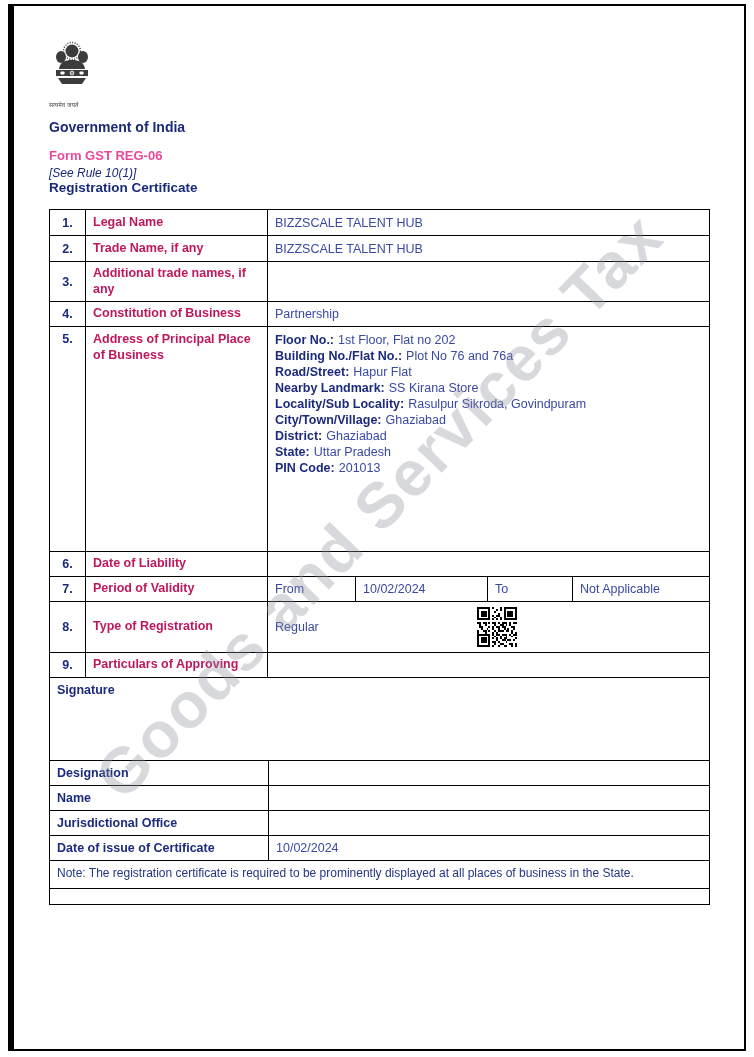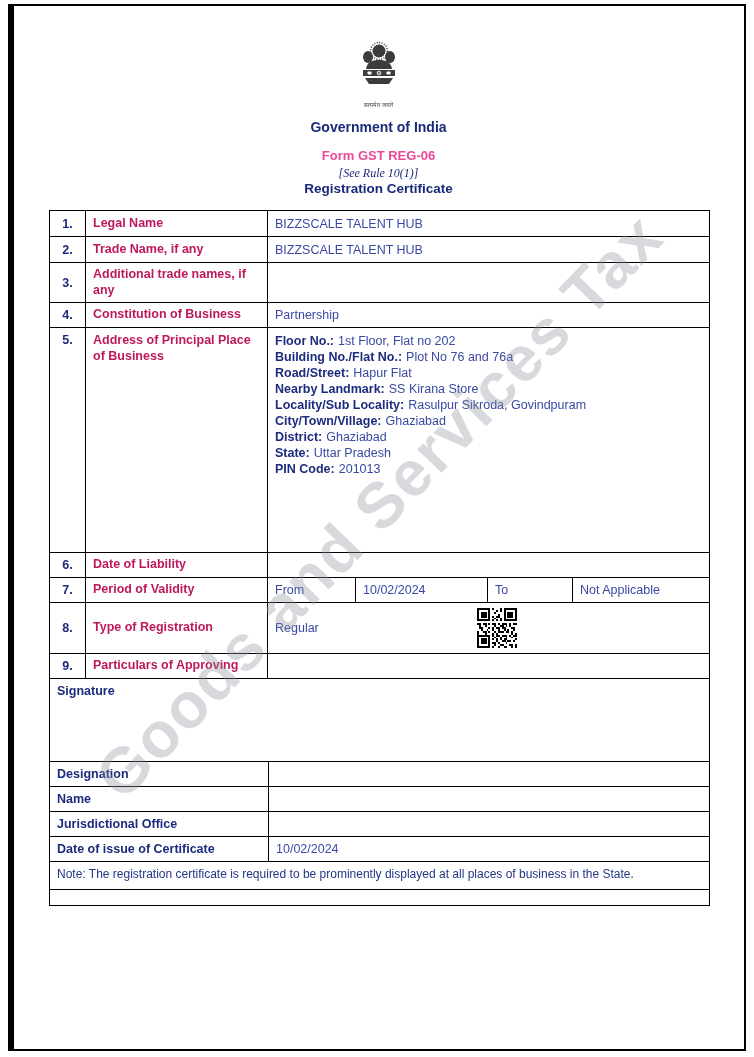--- a/index.html
+++ b/index.html
@@ -33,7 +33,7 @@
     z-index: 5;
   }
   
-  .doc-header { text-align: center; }
+  .doc-header { }
   .emblem-wrap { display: inline-block; }
   .emblem-caption {
     font-size: 6px; color: #444; margin-top: 1px; line-height: 8px;

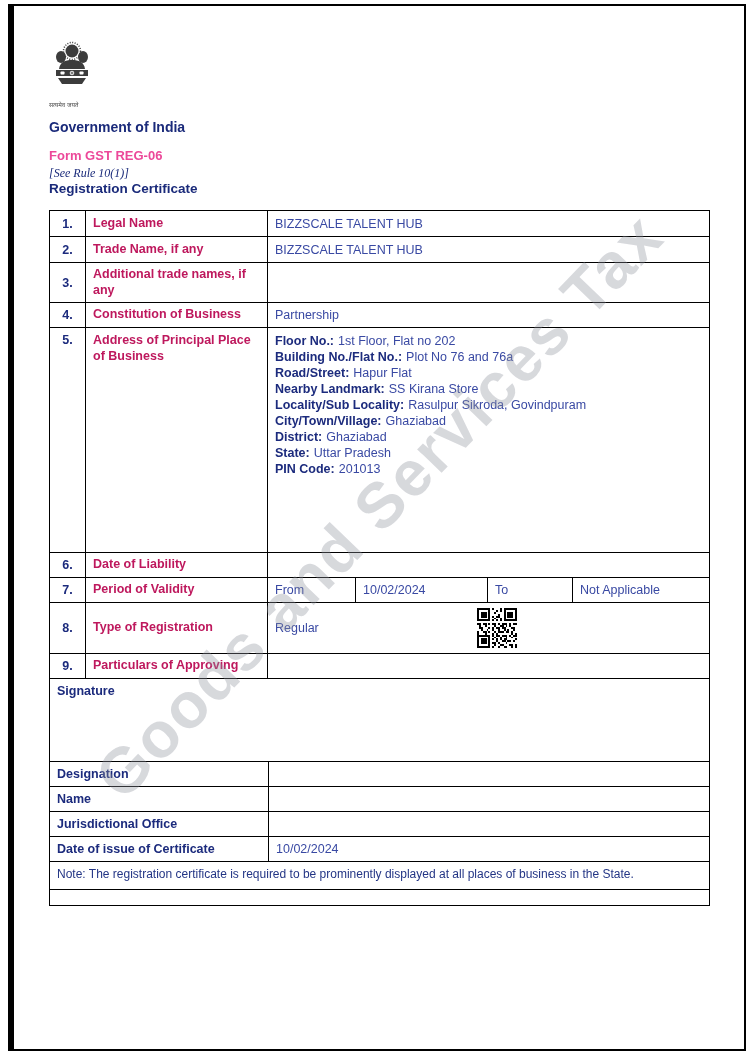--- a/index.html
+++ b/index.html
@@ -42,7 +42,7 @@
   .gov-title   { margin-top: 8px; font-size: 14px; font-weight: bold; color: #1a2a7a; }
   .form-title  { margin-top: 13px; font-size: 13px; font-weight: bold; color: #ec4899; }
   .rule-ref    { margin-top: 3px; font-size: 12px; font-style: italic; color: #1a2a7a;
-                 font-family: Liberation Serif, serif; }
+                 font-family: Liberation Sans, sans-serif; }
   .cert-title  { font-size: 13.5px; font-weight: bold; color: #1a2a7a; }
   .reg-number  { margin: 10px 0 0 36px; font-size: 13px; font-weight: bold; color: #1a2a7a; }
   .reg-number .reg-val { margin-left: 5px; }

